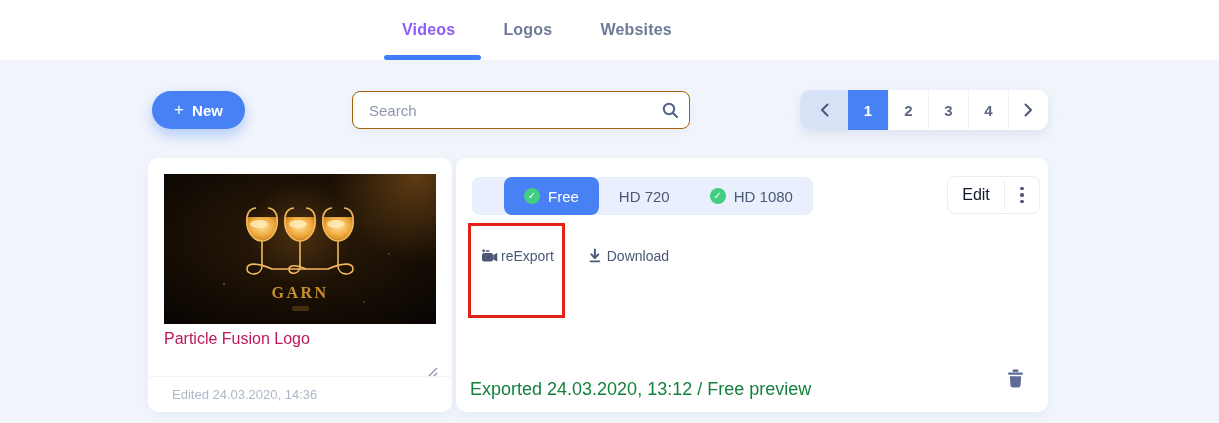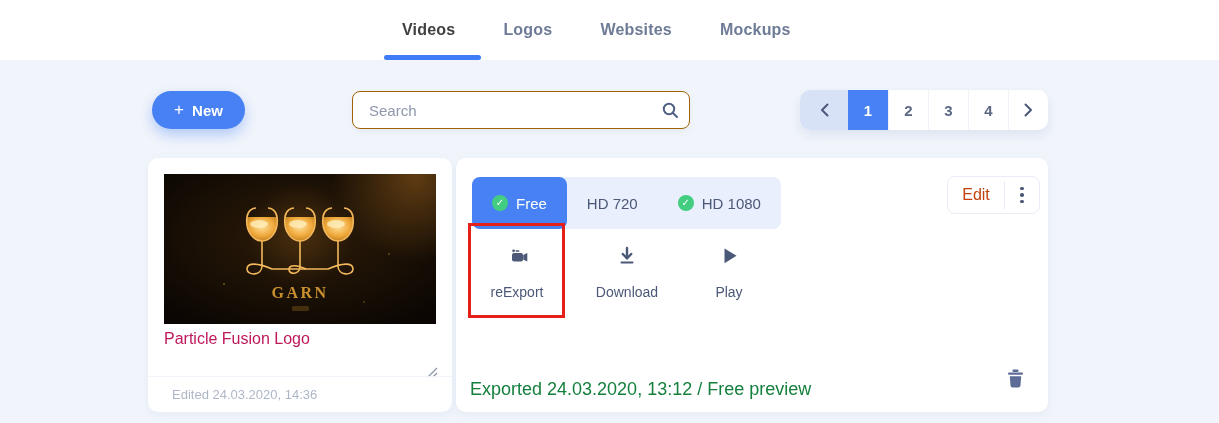--- a/index.html
+++ b/index.html
@@ -11,7 +11,7 @@
   .header { position:absolute; top:0; left:0; width:1219px; height:60px; background:#ffffff; }
   .tabs { position:absolute; left:402px; top:0; height:60px; display:flex; align-items:center; gap:48px; }
   .tab { position:relative; height:60px; display:flex; align-items:center; font-size:16px; font-weight:700; color:#6e7b97; letter-spacing:.2px; cursor:pointer; }
-  .tab.active { color:#404040; }
+  .tab.active { color:#8b5cf6; }
   .tab.active .tab-underline { position:absolute; left:-18px; right:-26px; bottom:0; height:5px; background:#3f7cf7; border-radius:5px; }
 
   

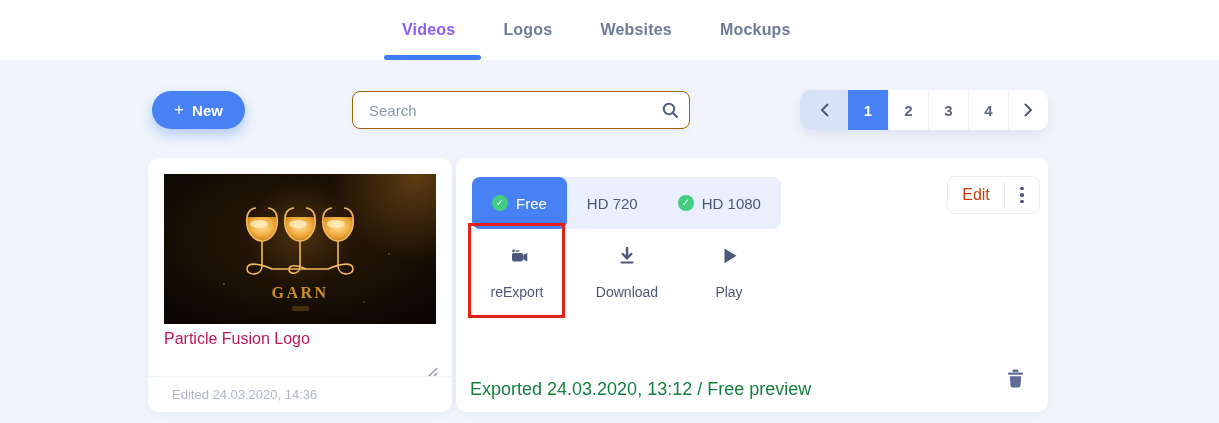--- a/index.html
+++ b/index.html
@@ -86,9 +86,6 @@
       </div>
       <div class="tab">
         <span>Websites</span>
-      </div>
-      <div class="tab">
-        <span>Mockups</span>
       </div>
     </div>
   </div>

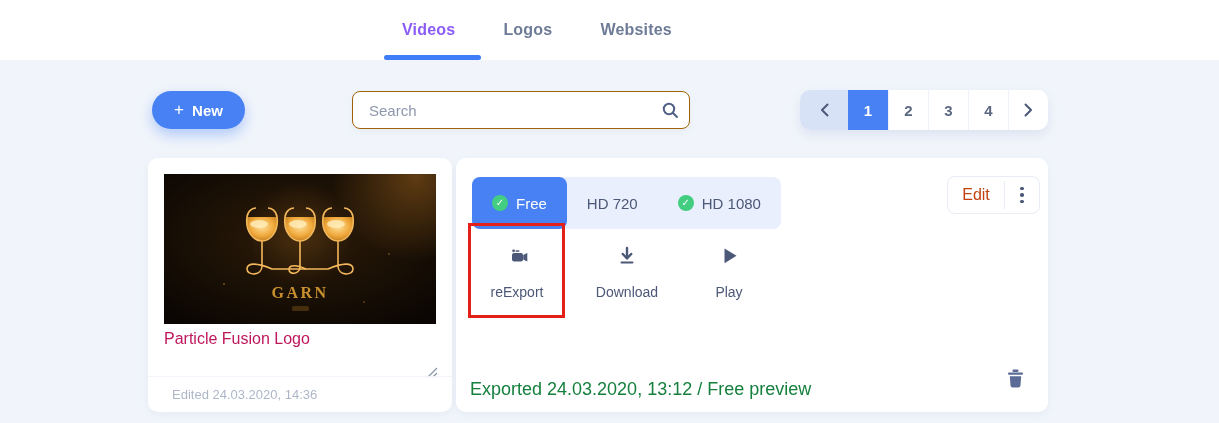--- a/index.html
+++ b/index.html
@@ -45,8 +45,8 @@
                       display:flex; align-items:center; padding-left:24px; font-size:13px; color:#aeb7c8; }
 
   
-  .quality-group { position:absolute; left:16px; top:19px; height:52px; display:inline-flex; align-items:stretch;
-                   background:#e9effc; border-radius:8px; }
+  .quality-group { position:absolute; left:16px; top:19px; height:38px; display:inline-flex; align-items:stretch;
+                   background:#e9effc; border-radius:8px;padding-left:32px; }
   .quality-tab { display:flex; align-items:center; gap:8px; padding:0 20px; font-size:15px; color:#4c5877; cursor:pointer; }
   .quality-tab.active { background:#4781f4; border-radius:8px; color:#fff; font-weight:400; }
   .check-icon { width:16px; height:16px; border-radius:50%; background:#43cd81; display:inline-flex; align-items:center;

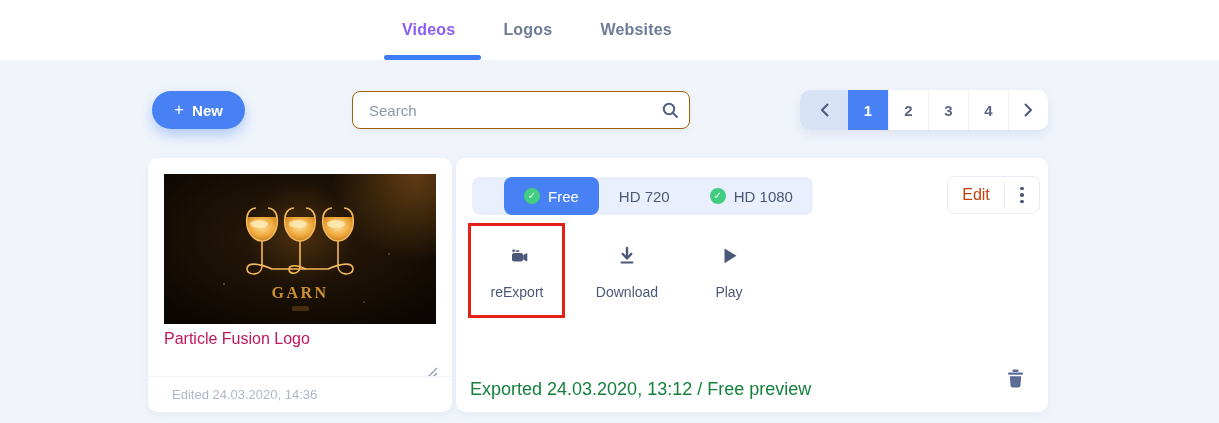--- a/index.html
+++ b/index.html
@@ -56,7 +56,7 @@
   
   .edit-group { position:absolute; right:8px; top:18px; width:93px; height:38px; background:#fff; border:1px solid #e7ecf5;
                 border-radius:8px; display:flex; align-items:stretch; overflow:hidden; }
-  .edit-btn { flex:1; display:flex; align-items:center; justify-content:center; font-size:16px; color:#c2410c; cursor:pointer; }
+  .edit-btn { flex:1; display:flex; align-items:center; justify-content:center; font-size:16px; color:#0f172a; cursor:pointer; }
   .edit-sep { width:1px; background:#e7ecf5; margin:4px 0; }
   .kebab-btn { width:34px; display:flex; flex-direction:column; align-items:center; justify-content:center; gap:3px; cursor:pointer; }
   .kebab-btn i { width:3.5px; height:3.5px; border-radius:50%; background:#4c5877; }

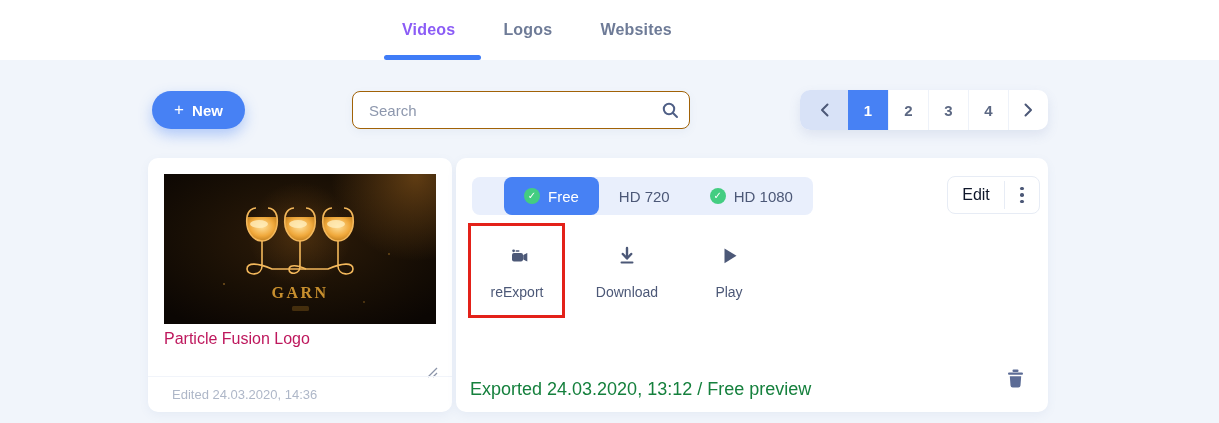--- a/index.html
+++ b/index.html
@@ -62,7 +62,7 @@
   .kebab-btn i { width:3.5px; height:3.5px; border-radius:50%; background:#4c5877; }
 
   
-  .action-item { position:absolute; top:86px; width:84px; display:flex; flex-direction:column; align-items:center; gap:16px;
+  .action-item { position:absolute; top:86px; width:84px; display:flex; flex-direction:row; align-items:center; gap:2px;
                  cursor:pointer; color:#4c5877; }
   .action-item .label { font-size:14px; }
   .highlight-box { position:absolute; left:12px; top:65px; width:97px; height:95px; border:3px solid #e32119; pointer-events:none; }

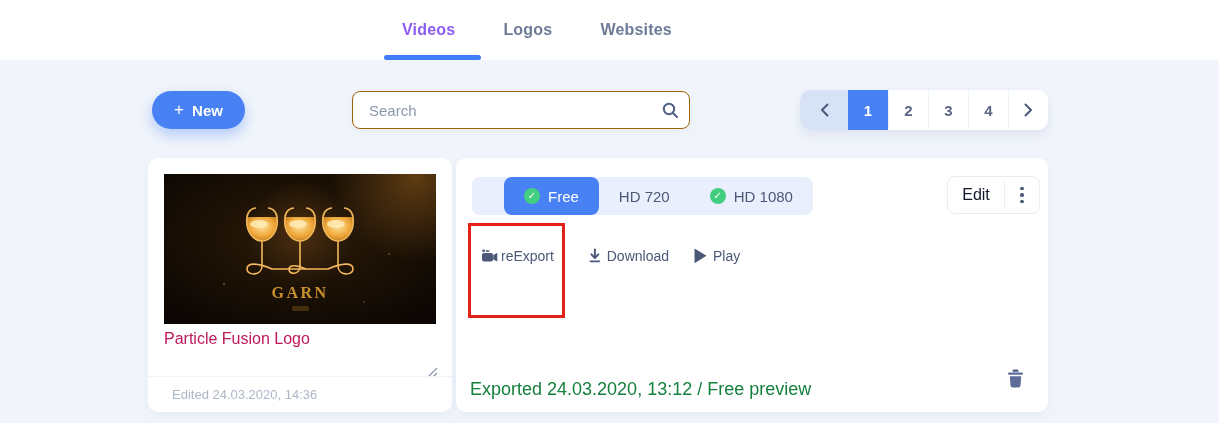--- a/index.html
+++ b/index.html
@@ -232,12 +232,6 @@
       <span class="label">Download</span>
     </div>
 
-    <div class="action-item" style="left:231px;">
-      <svg width="24" height="24" viewBox="0 0 24 24">
-        <path d="M7.5 4.5 L19.5 11.8 L7.5 19.2 Z" fill="#4c5877"></path>
-      </svg>
-      <span class="label">Play</span>
-    </div>
 
 
     <div class="highlight-box"></div>

